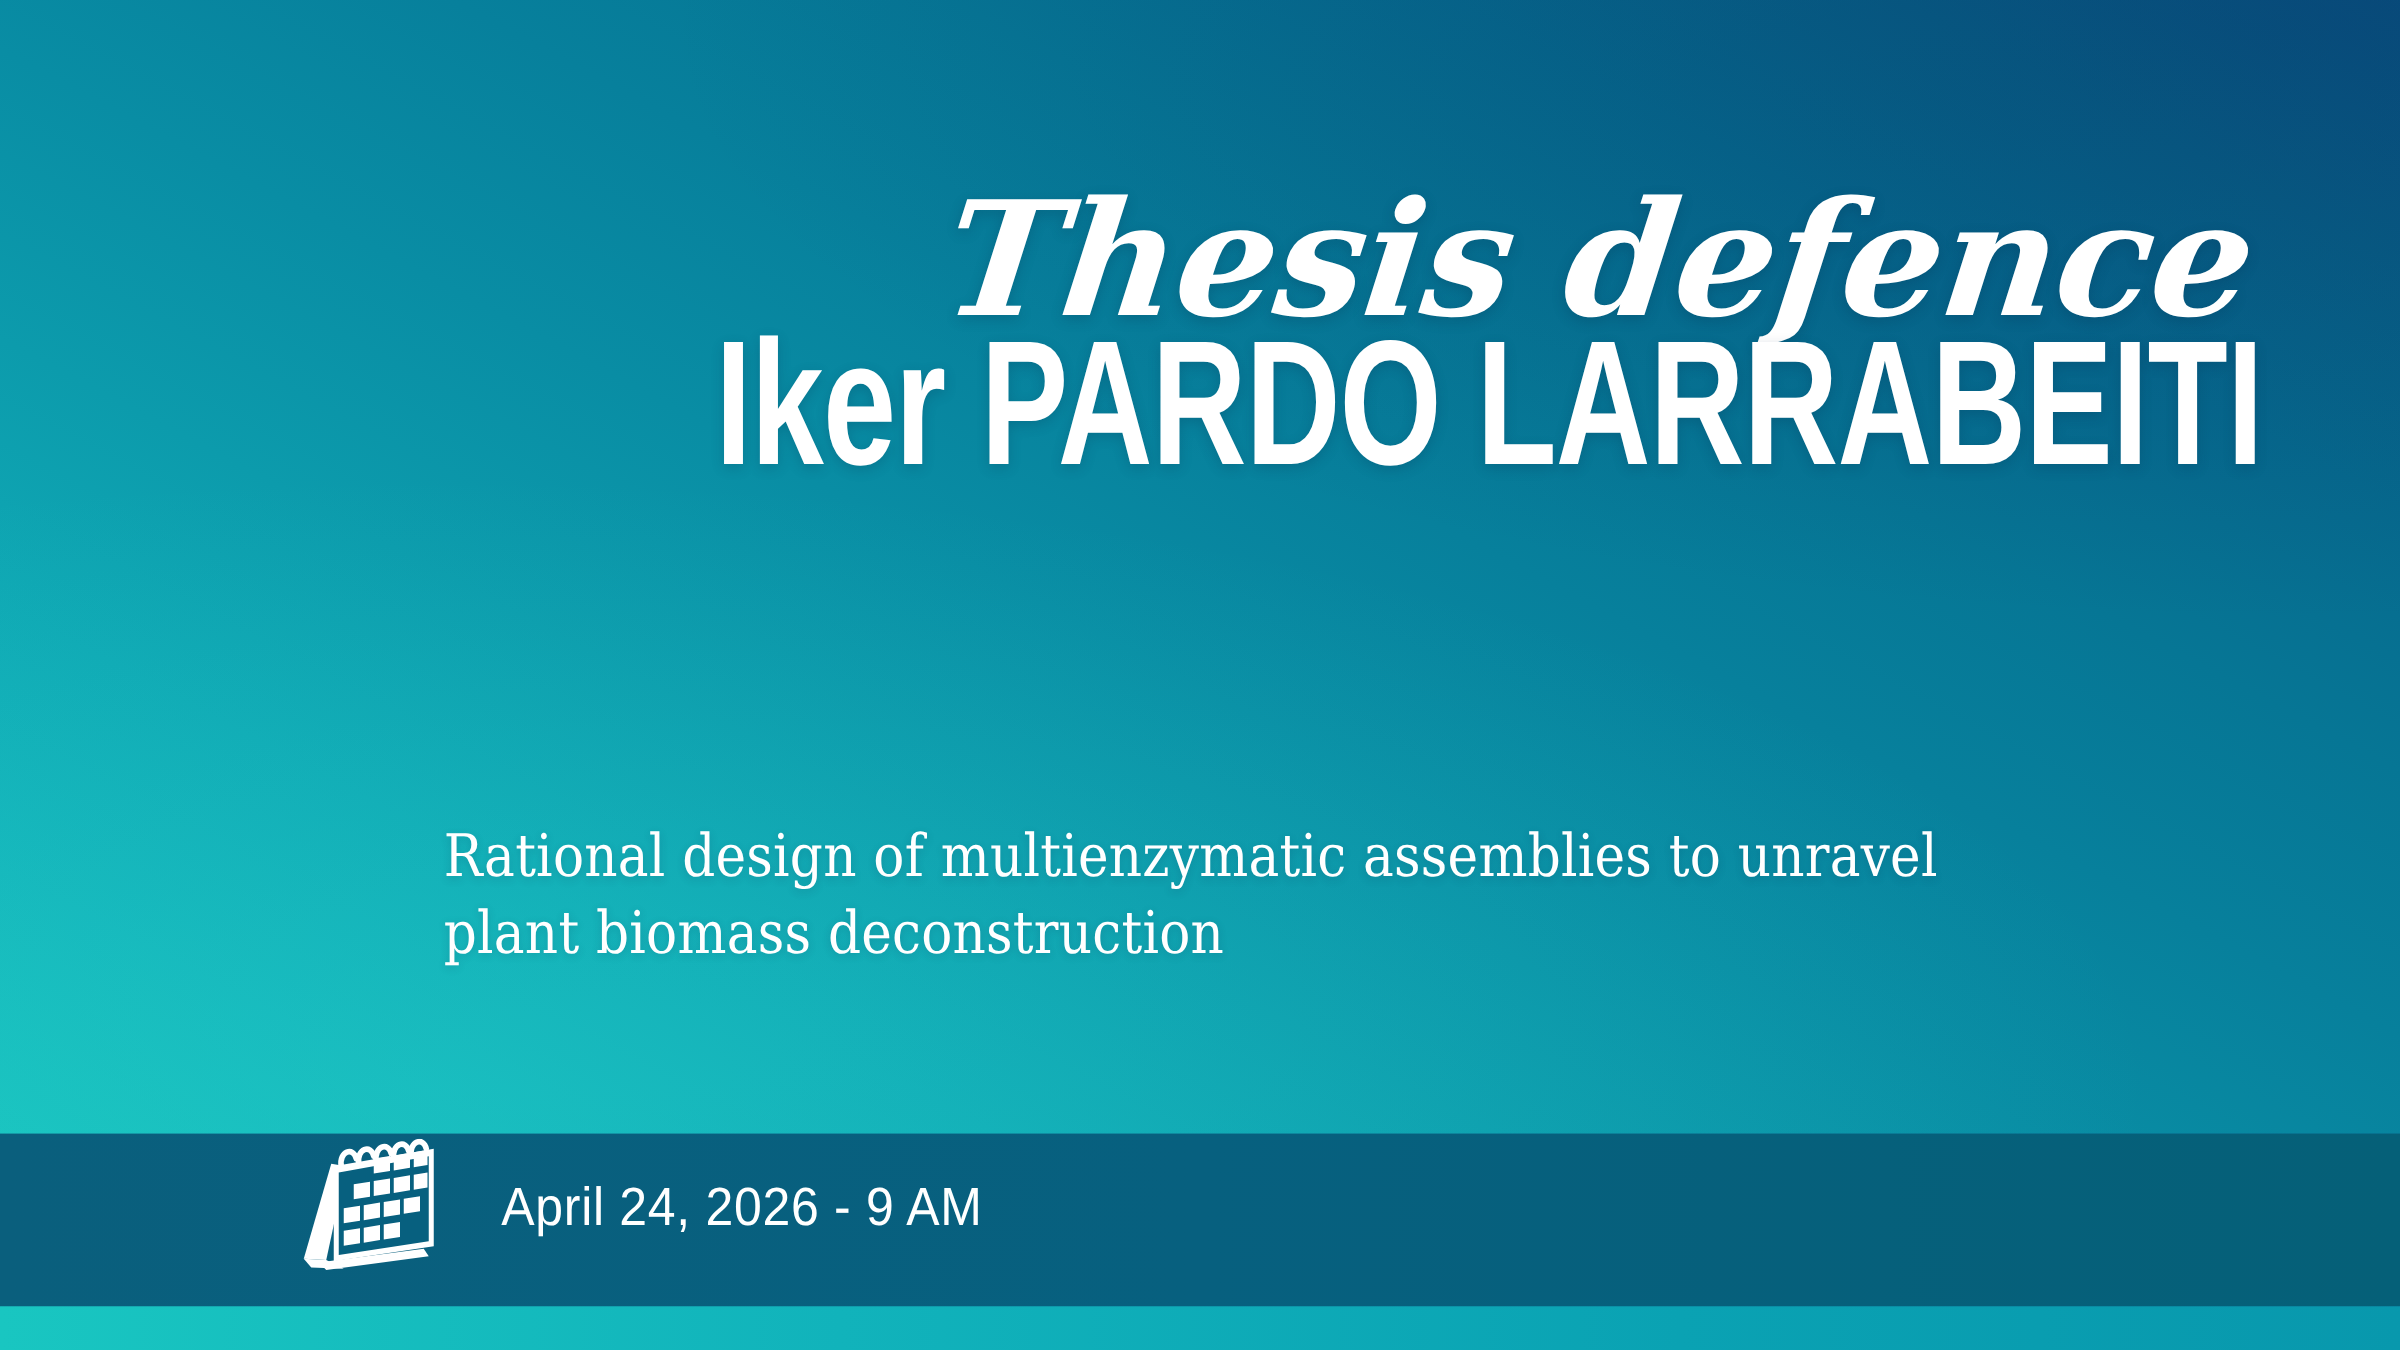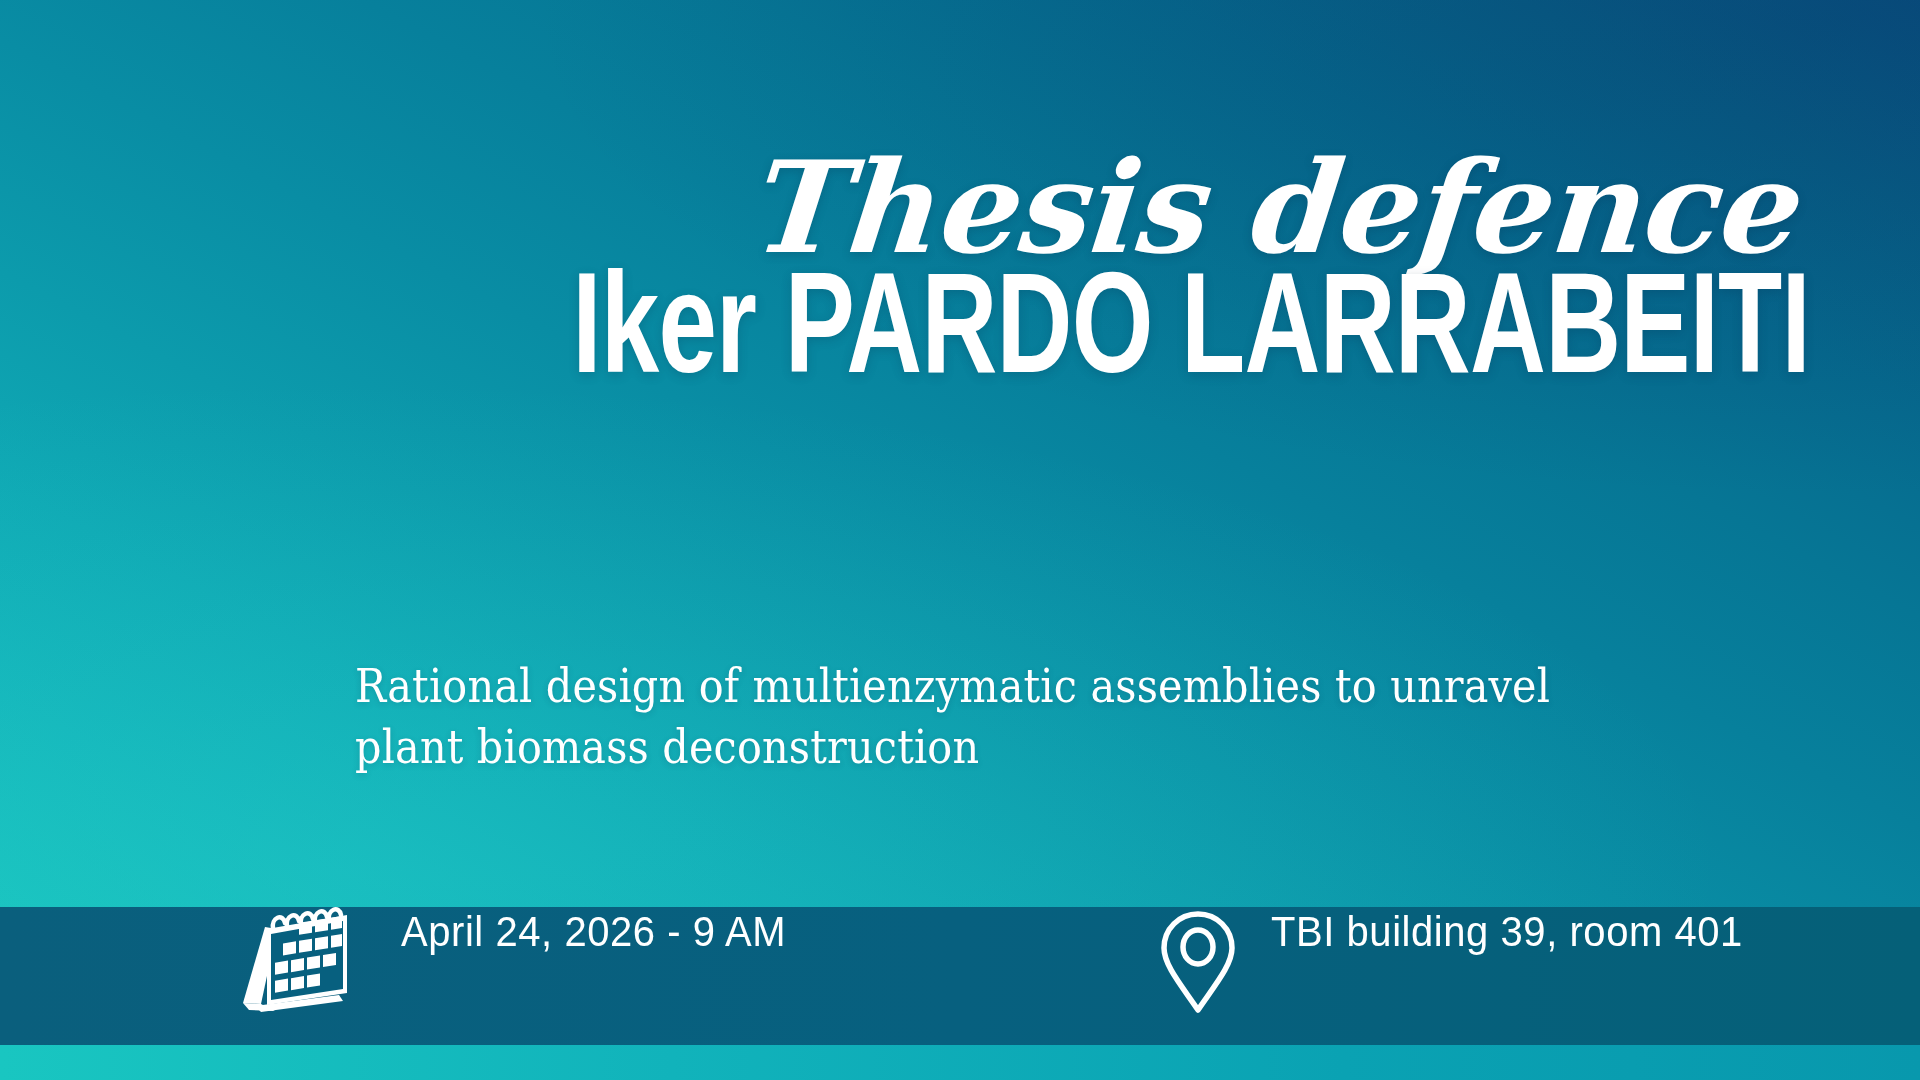--- a/index.html
+++ b/index.html
@@ -113,7 +113,7 @@
   .footer-item {
     position:absolute;
     display:flex;
-    align-items:flex-start;
+    align-items:center;
     height:118px;
     top:907px;
   }

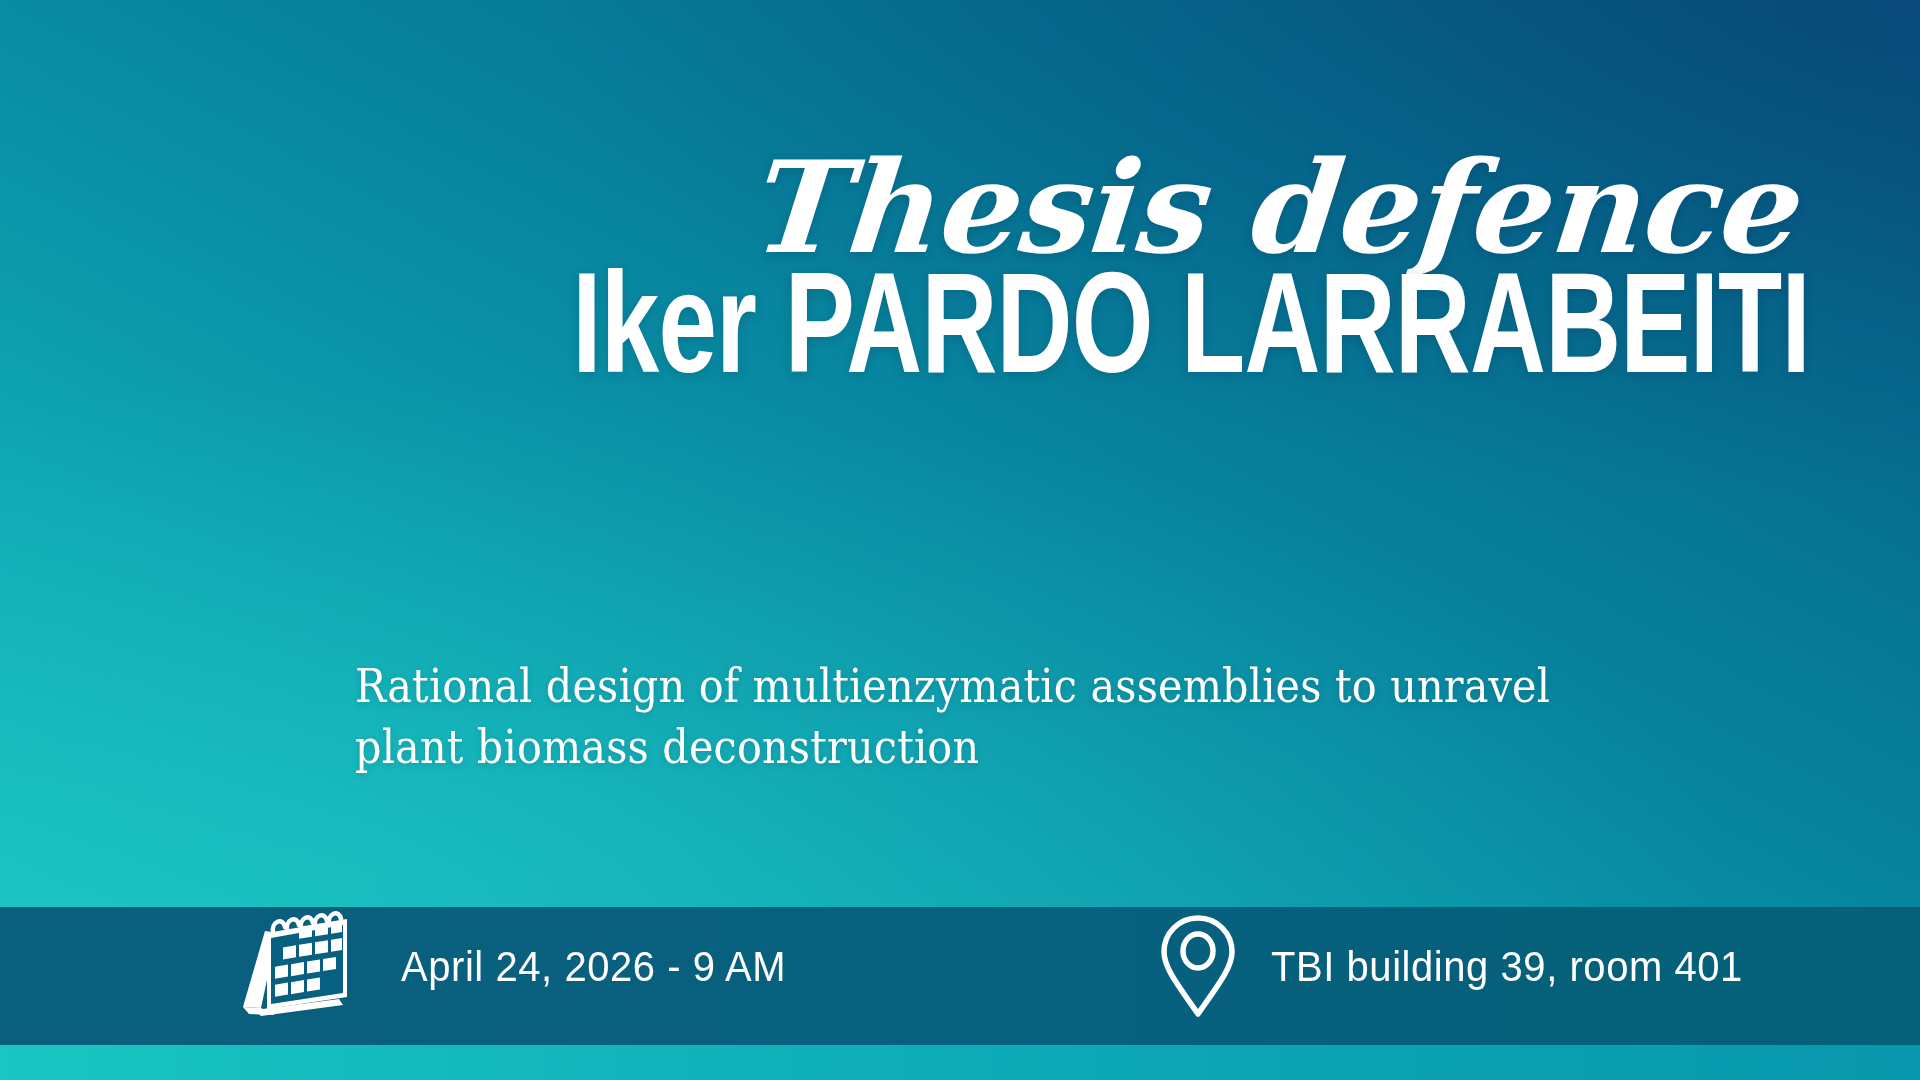--- a/index.html
+++ b/index.html
@@ -205,15 +205,6 @@
     <span class="footer-text">April 24, 2026 - 9 AM</span>
   </div>
 
-  <div class="footer-item place">
-    <span class="footer-icon pin">
-      <svg width="86" height="110" viewBox="0 0 86 110" xmlns="http://www.w3.org/2000/svg">
-        <path d="M43 7 C24 7, 9 22, 9 41 C9 58, 26 78, 43 103 C60 78, 77 58, 77 41 C77 22, 62 7, 43 7 Z" fill="none" stroke="#ffffff" stroke-width="5.5" stroke-linejoin="round"></path>
-        <ellipse cx="43" cy="40" rx="15" ry="17" fill="none" stroke="#ffffff" stroke-width="5.5"></ellipse>
-      </svg>
-    </span>
-    <span class="footer-text">TBI building 39, room 401</span>
-  </div>
 
 </div>
 

